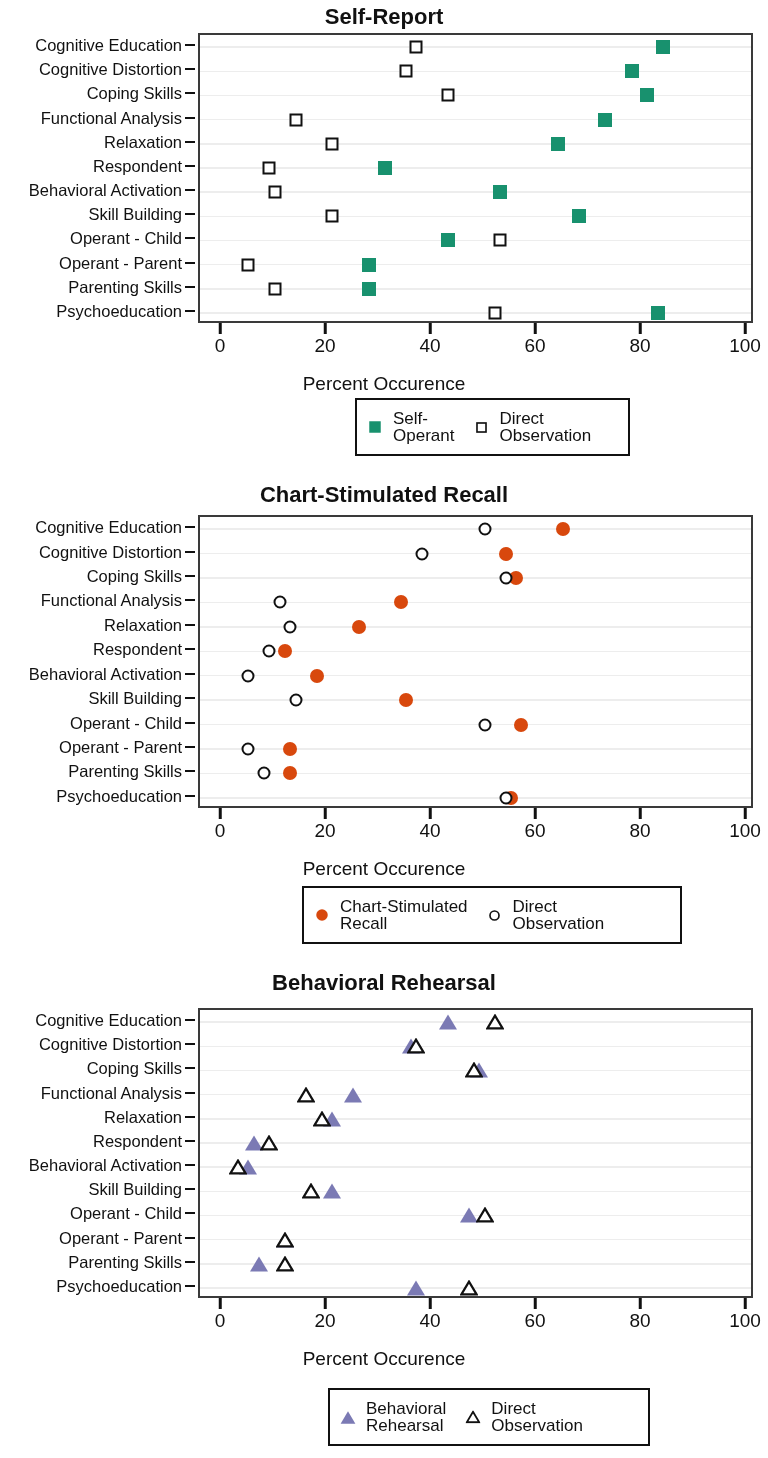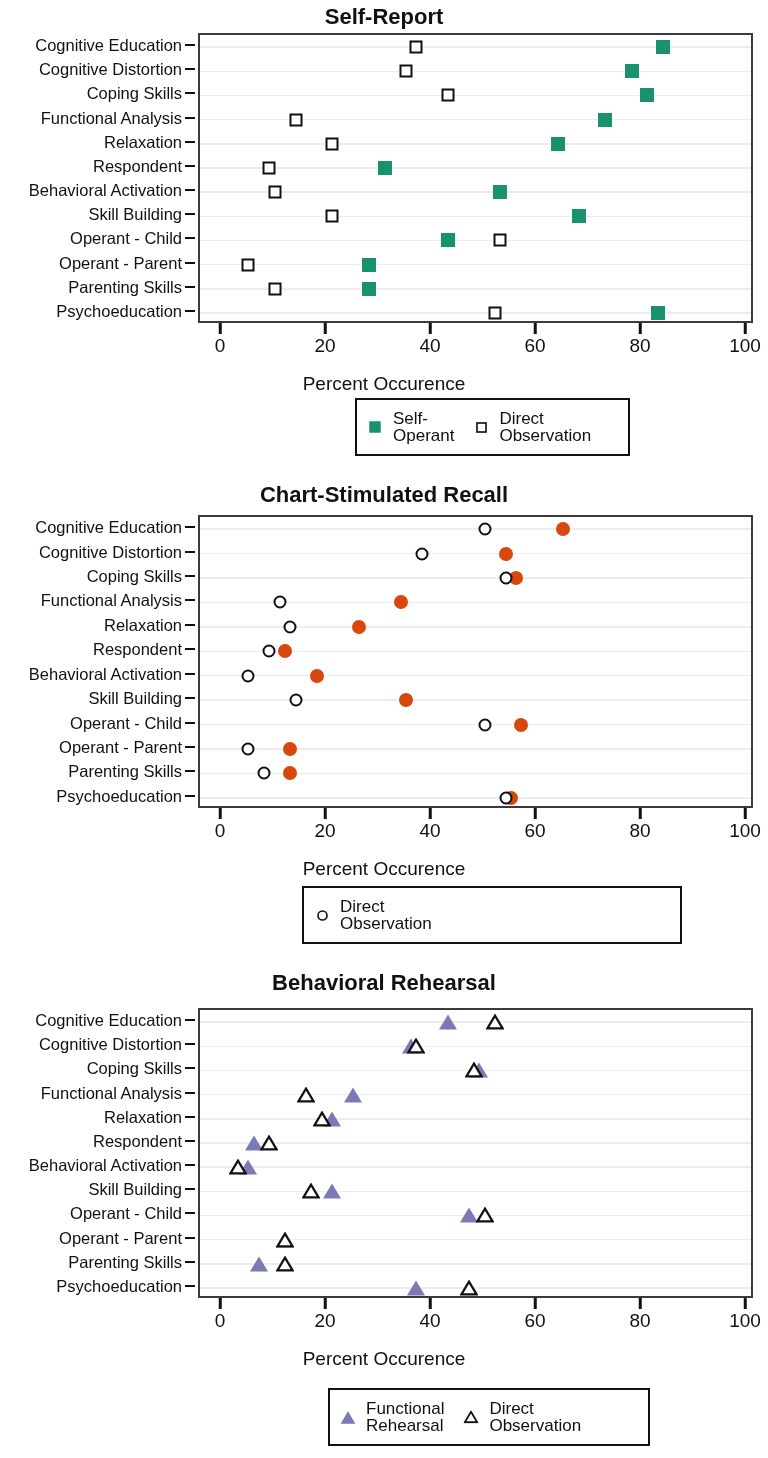--- a/index.html
+++ b/index.html
@@ -452,6 +452,13 @@
       <div class="legend" style="left: 302px; top: 402px; width: 380px; height: 58px;">
         <div class="legend-entry">
           <div class="legend-marker">
+            <div class="m-ci-fill" style="background: rgb(216, 72, 13); transform: scale(0.82);"></div>
+          </div>
+          <div class="legend-text">Chart-Stimulated
+Recall</div>
+        </div>
+        <div class="legend-entry">
+          <div class="legend-marker">
             <div class="m-ci-open" style="border-color: rgb(17, 17, 17); transform: scale(0.82);"></div>
           </div>
           <div class="legend-text">Direct

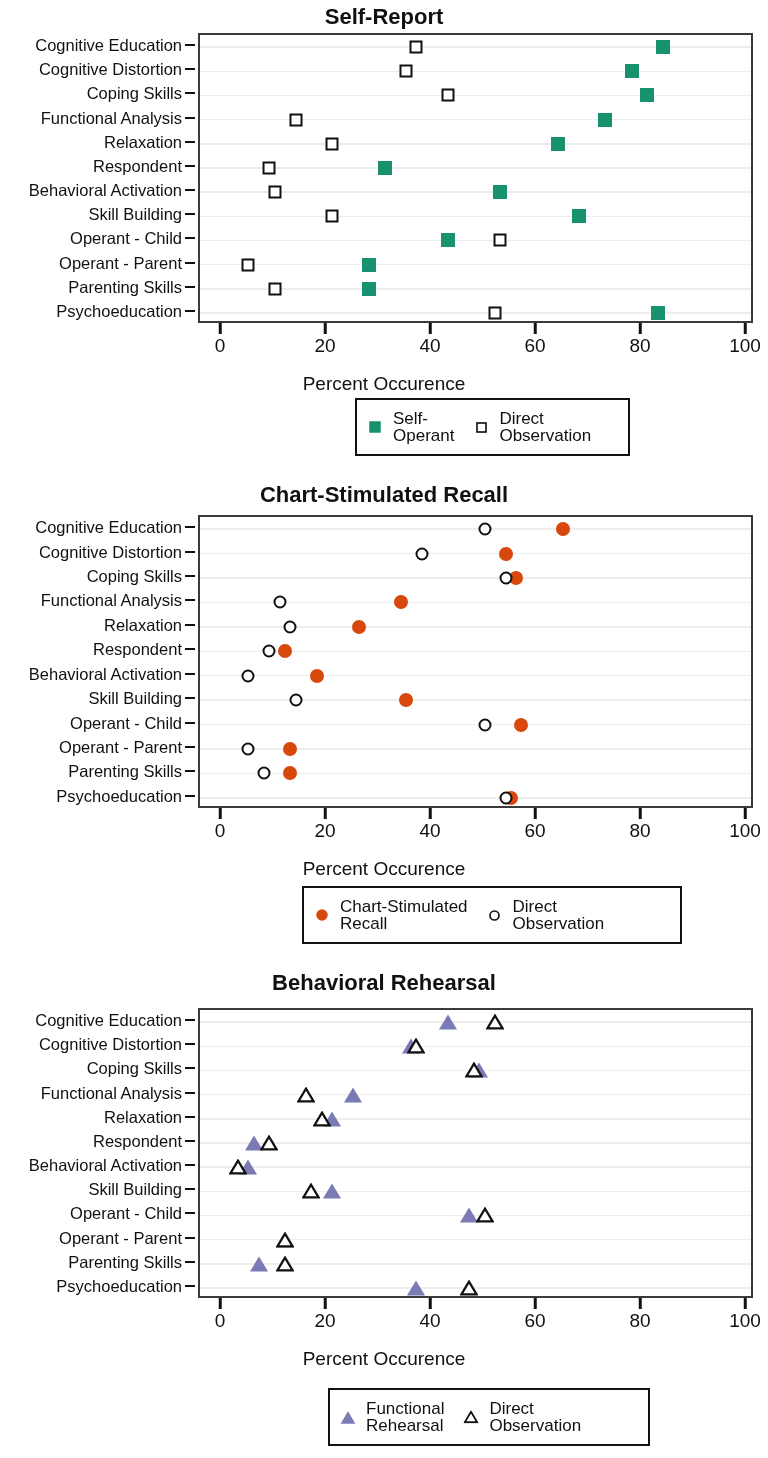--- a/index.html
+++ b/index.html
@@ -648,7 +648,7 @@
           <div class="legend-marker">
             <div class="m-tr-fill" style="border-bottom-color: rgb(123, 122, 180); transform: scale(0.82);"></div>
           </div>
-          <div class="legend-text">Functional
+          <div class="legend-text">Behavioral
 Rehearsal</div>
         </div>
         <div class="legend-entry">

